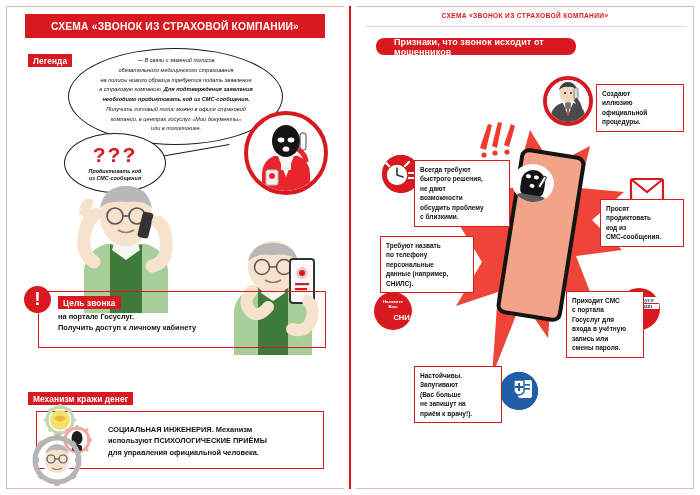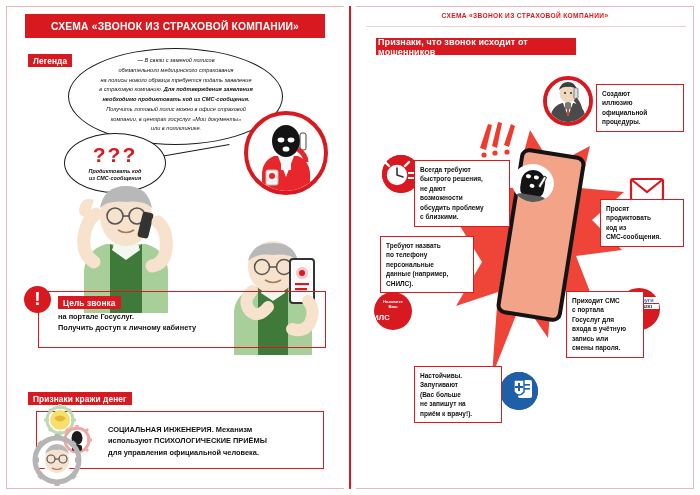--- a/index.html
+++ b/index.html
@@ -33,7 +33,7 @@
   .banner-red {
     position: absolute; background: #d8191f; color: #fff;
     font-size: 9px; font-weight: bold; display: flex; align-items: center;
-    padding: 0 2px; letter-spacing: .1px;
+    padding: 0 18px; letter-spacing: .1px; border-radius: 8px;
   }
   #banner-priznaki { left: 376px; top: 38px; height: 17px; }
 

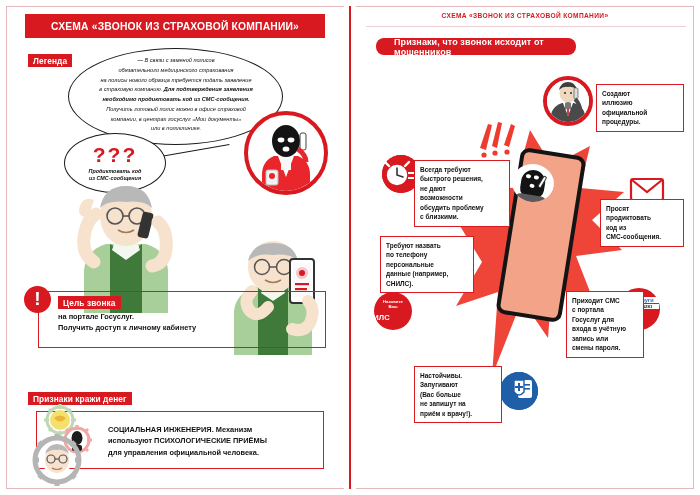--- a/index.html
+++ b/index.html
@@ -134,7 +134,7 @@
     color: #fff; font-size: 4.3px; font-weight: bold; line-height: 1.25;
   }
   .snils-big {
-    position: absolute; left: 358px; top: 313px; width: 36px; text-align: center;
+    position: absolute; left: 389px; top: 313px; width: 36px; text-align: center;
     color: #fff; font-size: 7.6px; font-weight: bold;
   }
   .code-badge {

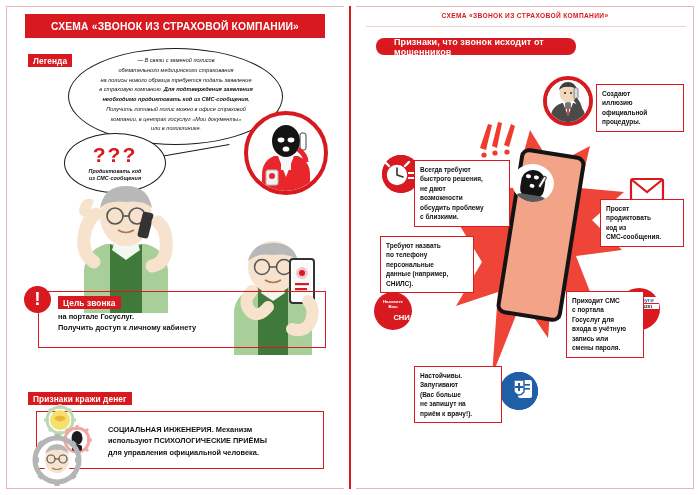--- a/index.html
+++ b/index.html
@@ -253,7 +253,7 @@
     <div>Получить доступ к личному кабинету</div>
   </div>
 
-  <div class="tag-red" id="tag-mech">Признаки кражи денег</div>
+  <div class="tag-red" id="tag-mech">Механизм кражи денег</div>
   <div class="redbox" id="box-mech"></div>
   <div class="gears">
     <svg width="90" height="90" viewBox="0 0 90 90">

